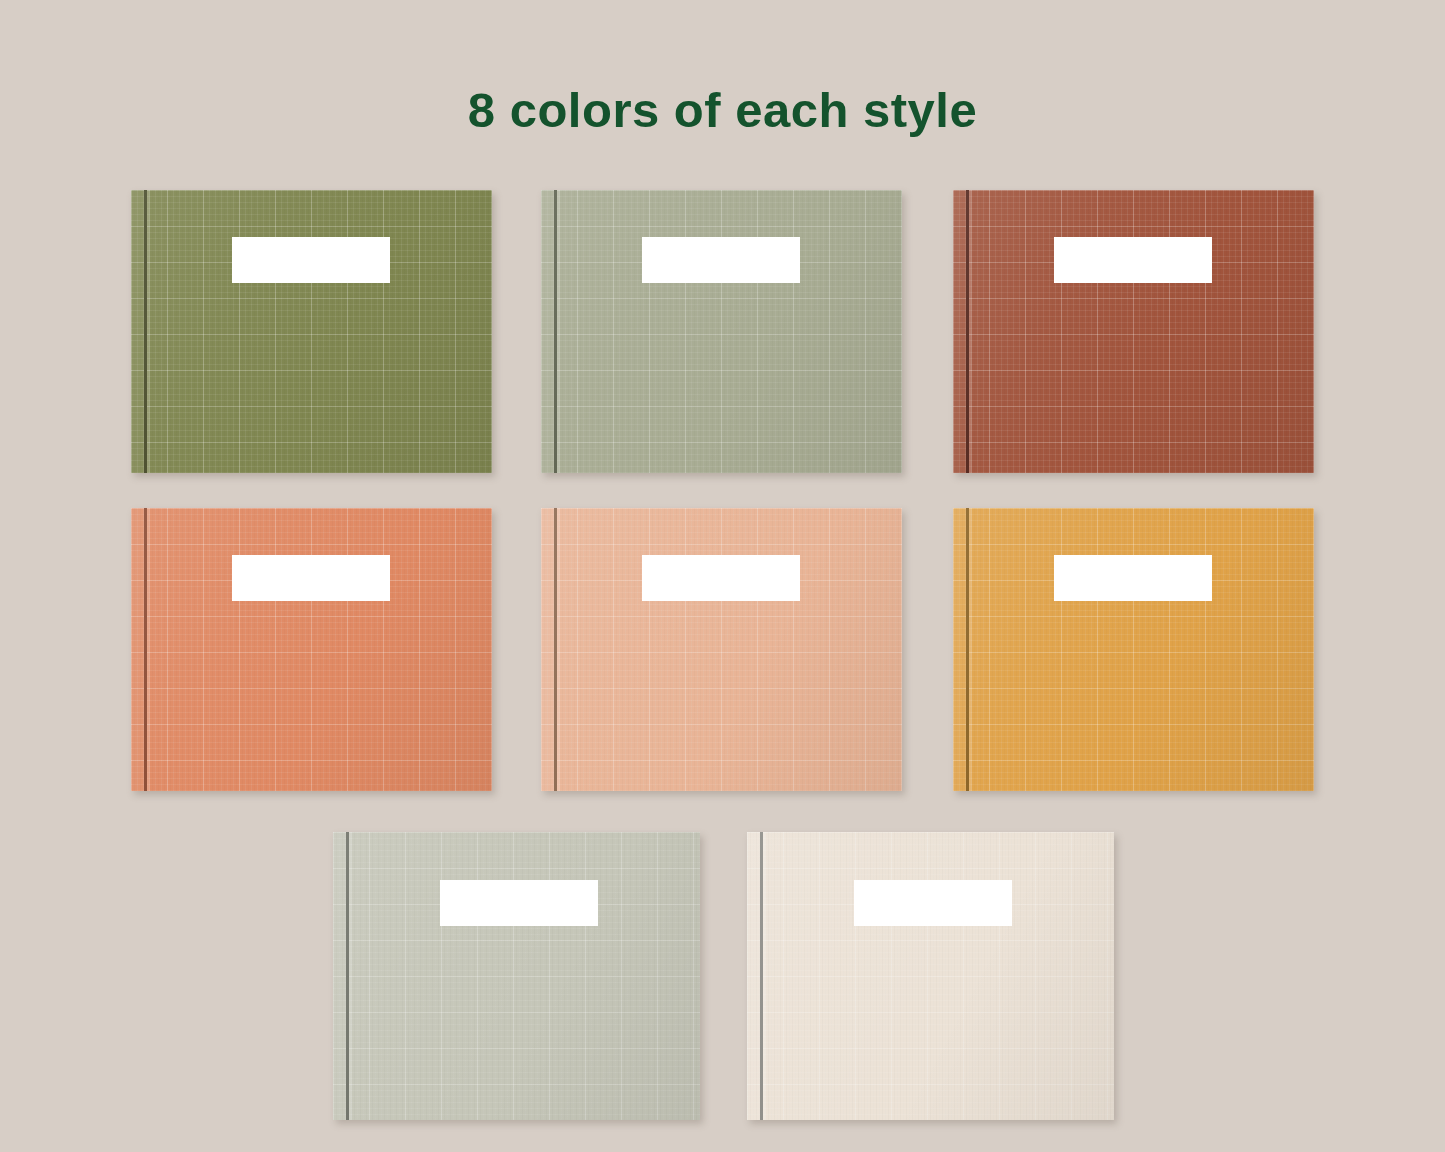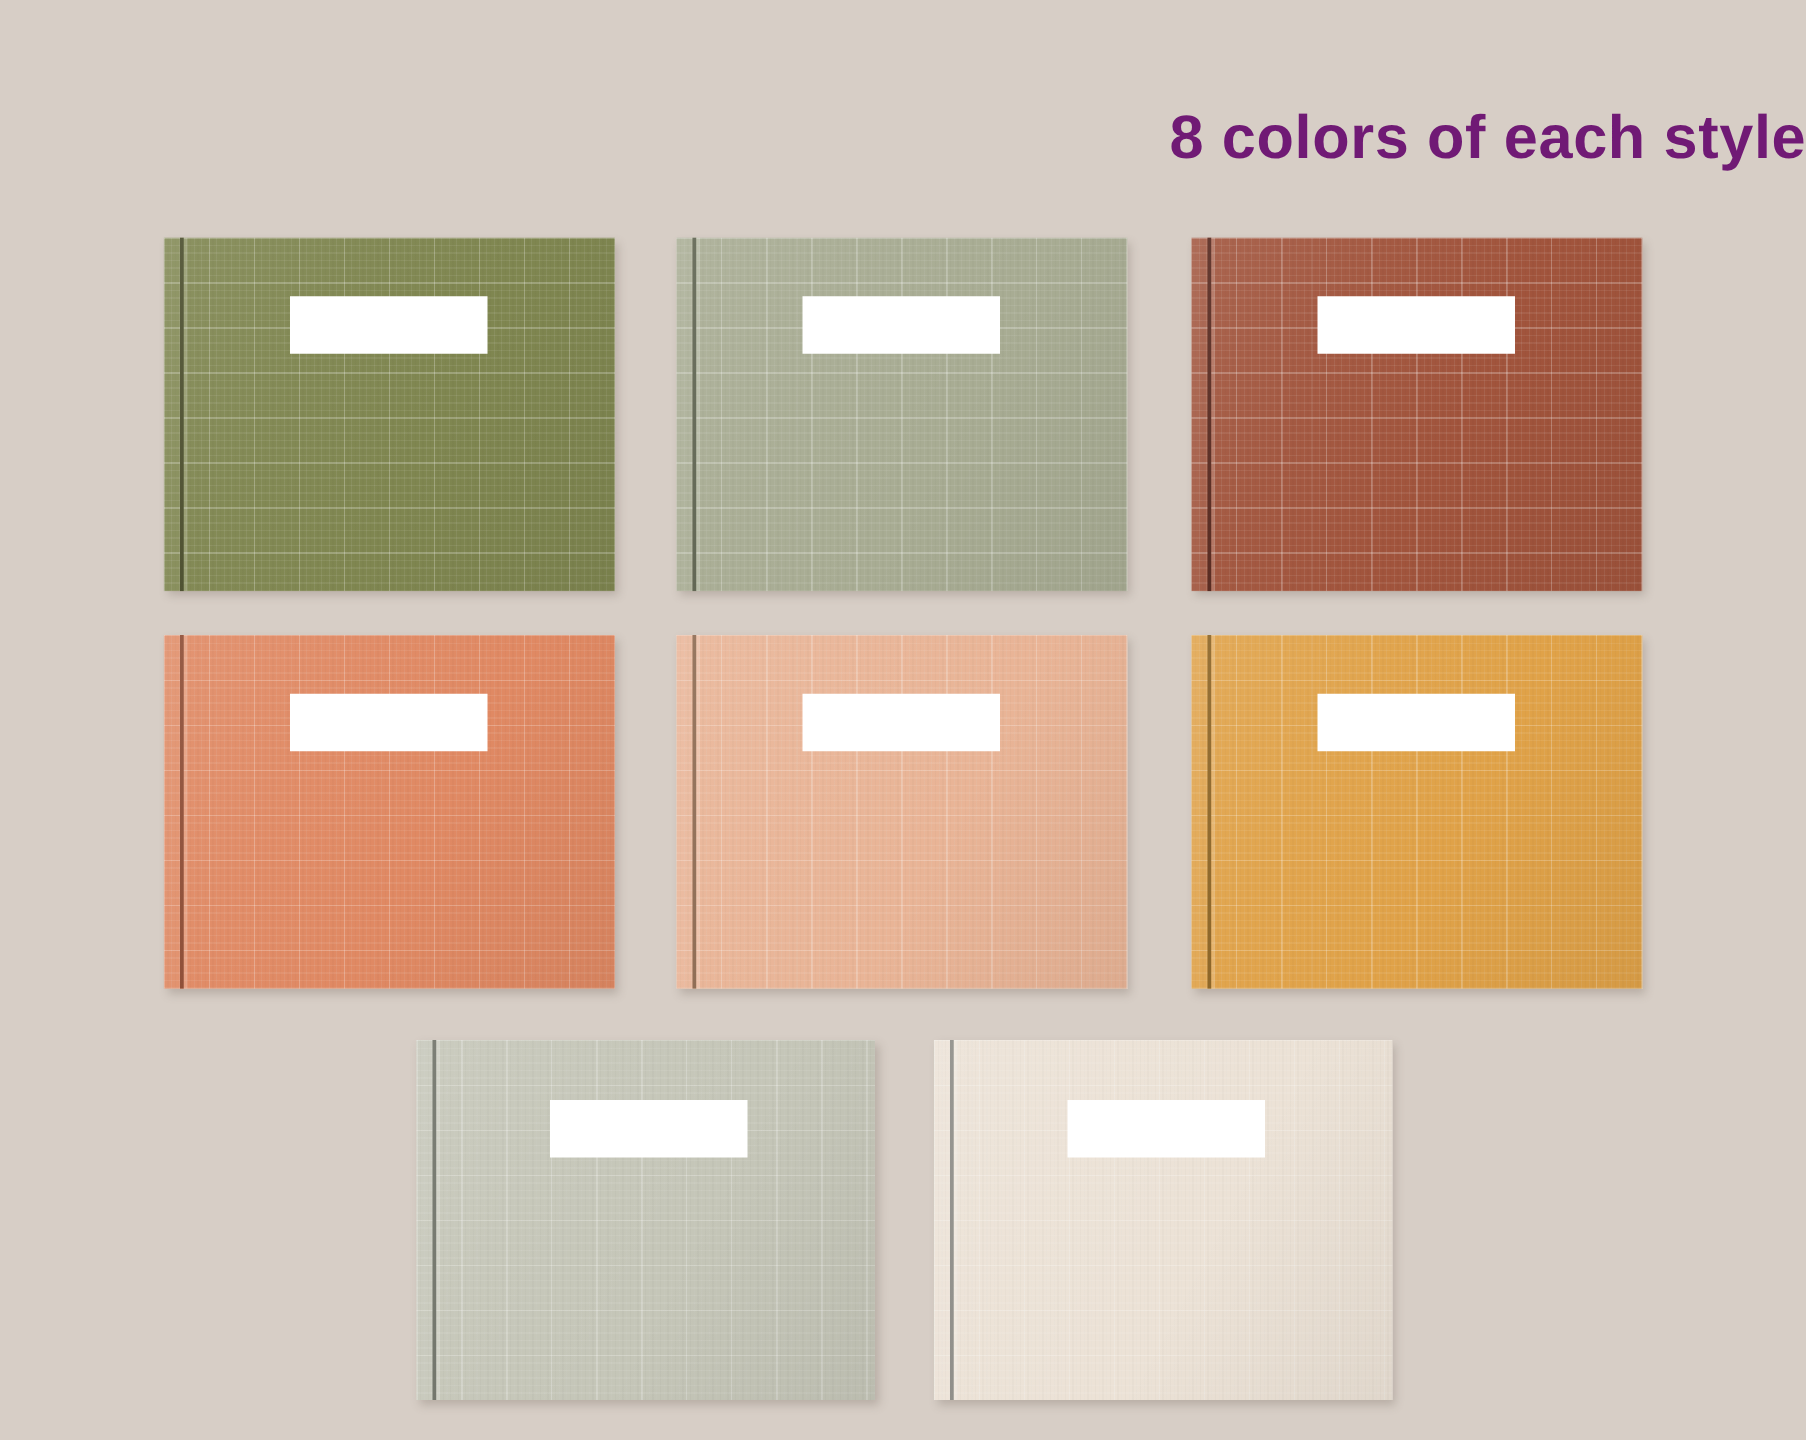--- a/index.html
+++ b/index.html
@@ -138,7 +138,7 @@
 
 <div id="stage" style="background: rgb(215, 206, 198);">
 
-  <div id="page-title" style="color: #701a75; text-align: right;">8 colors of each style</div>
+  <div id="page-title" style="color: #14532d;">8 colors of each style</div>
 
   <div id="notebook-grid">
       <div class="notebook" style="left: 131px; top: 190px; width: 361px; height: 283px;">

